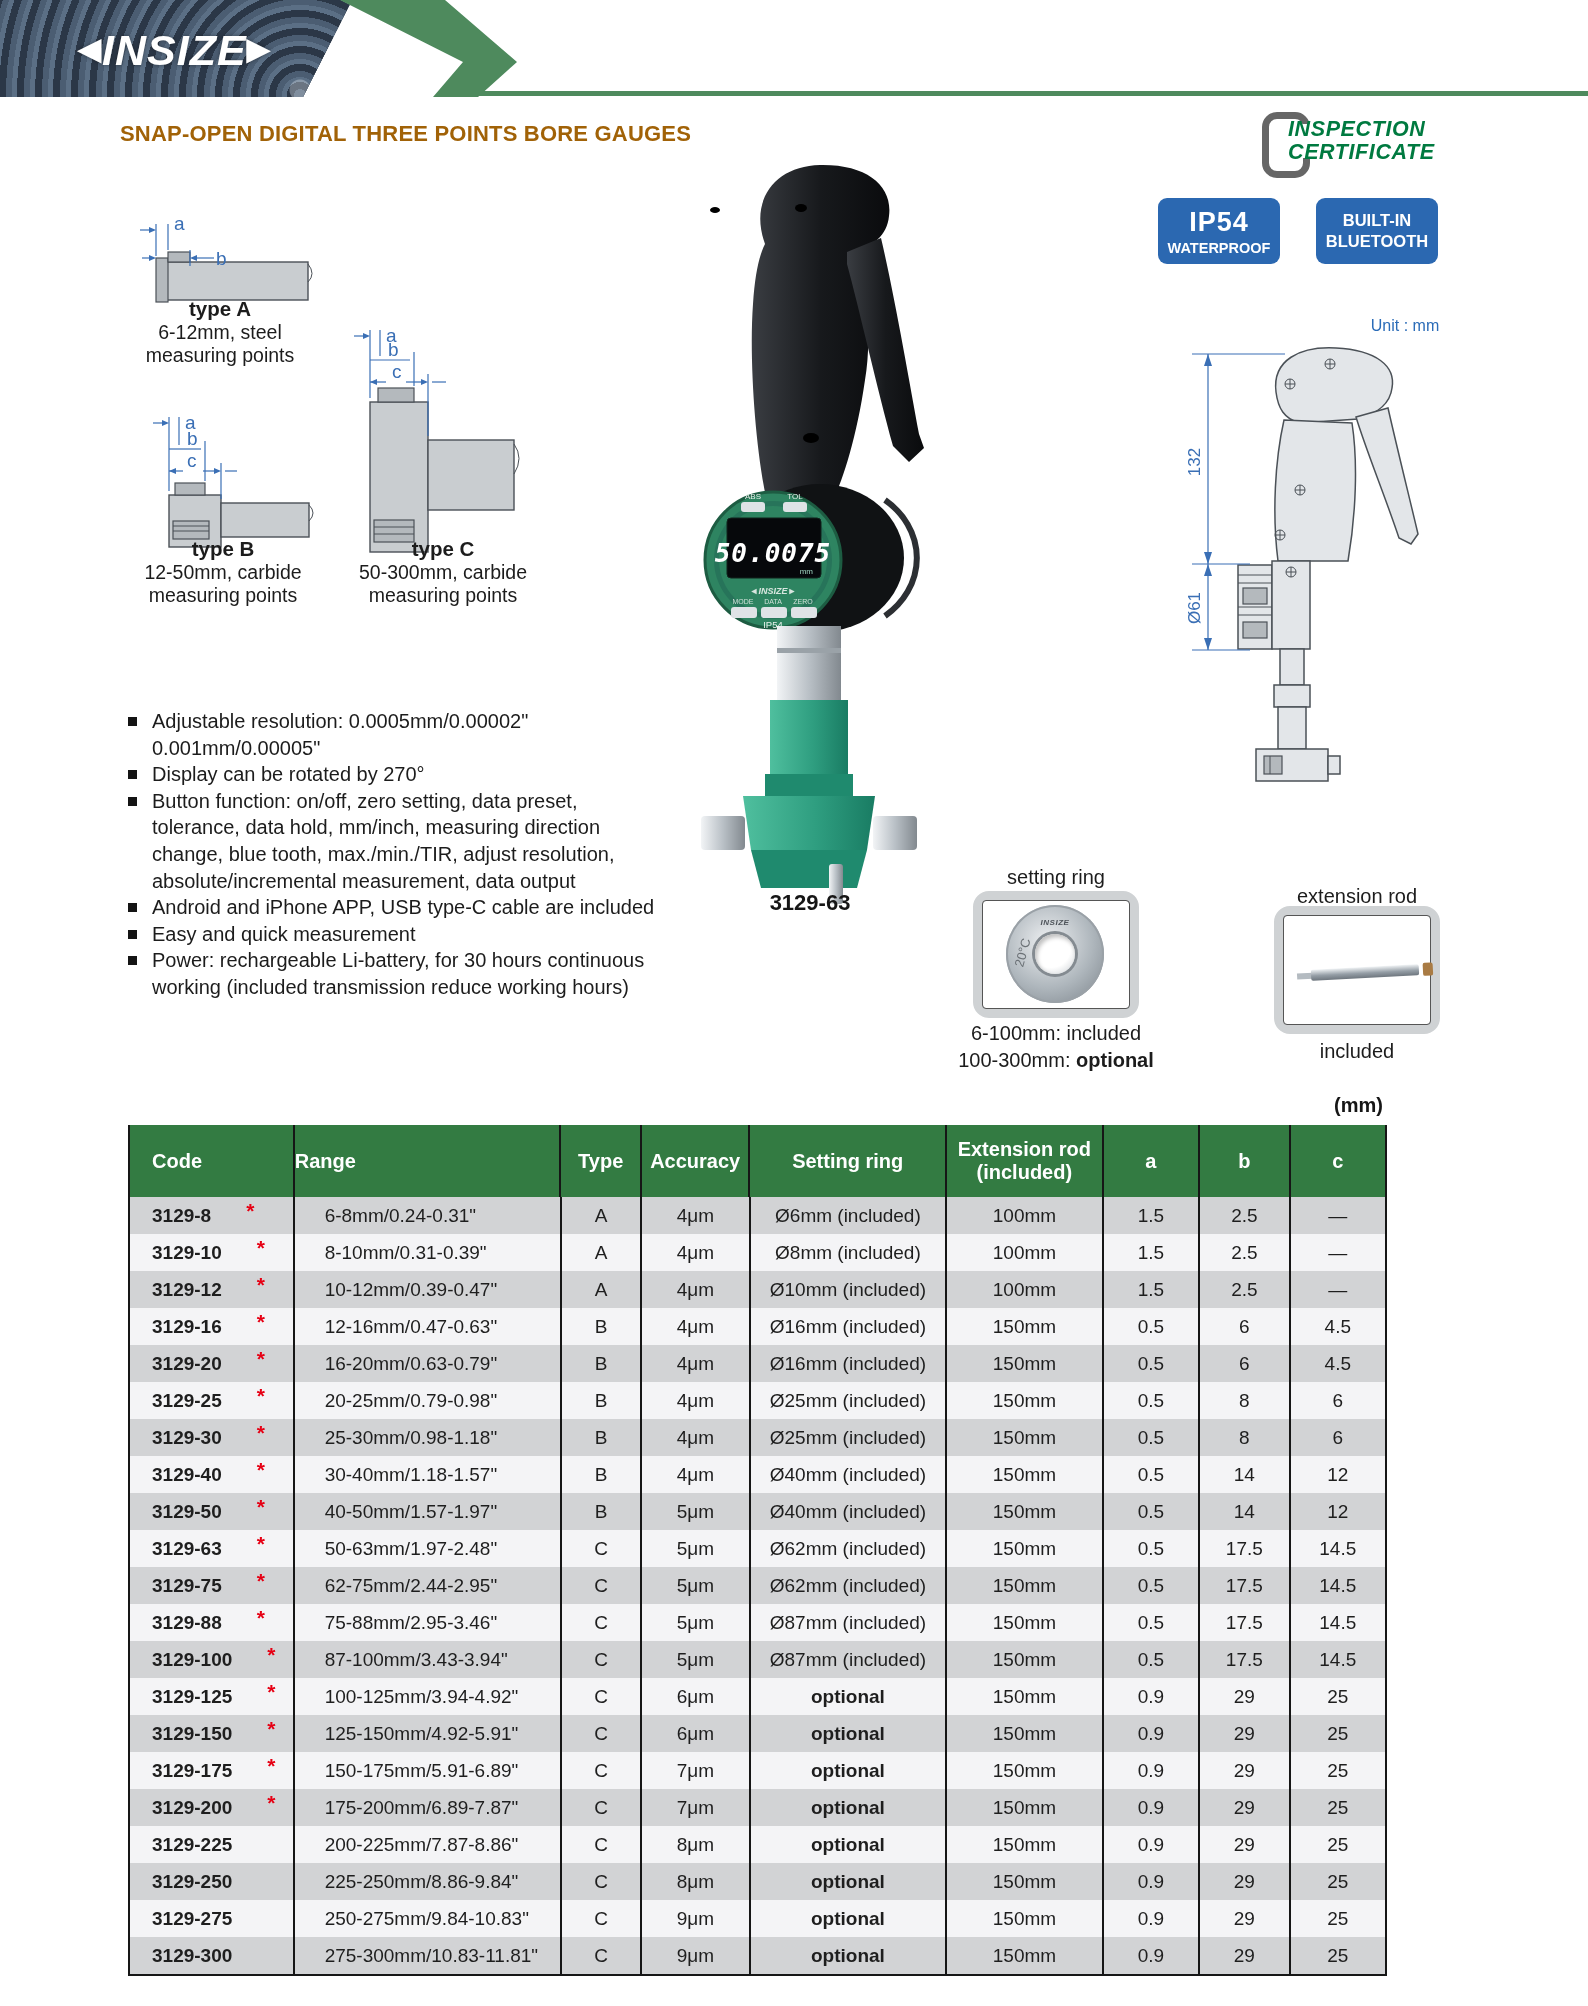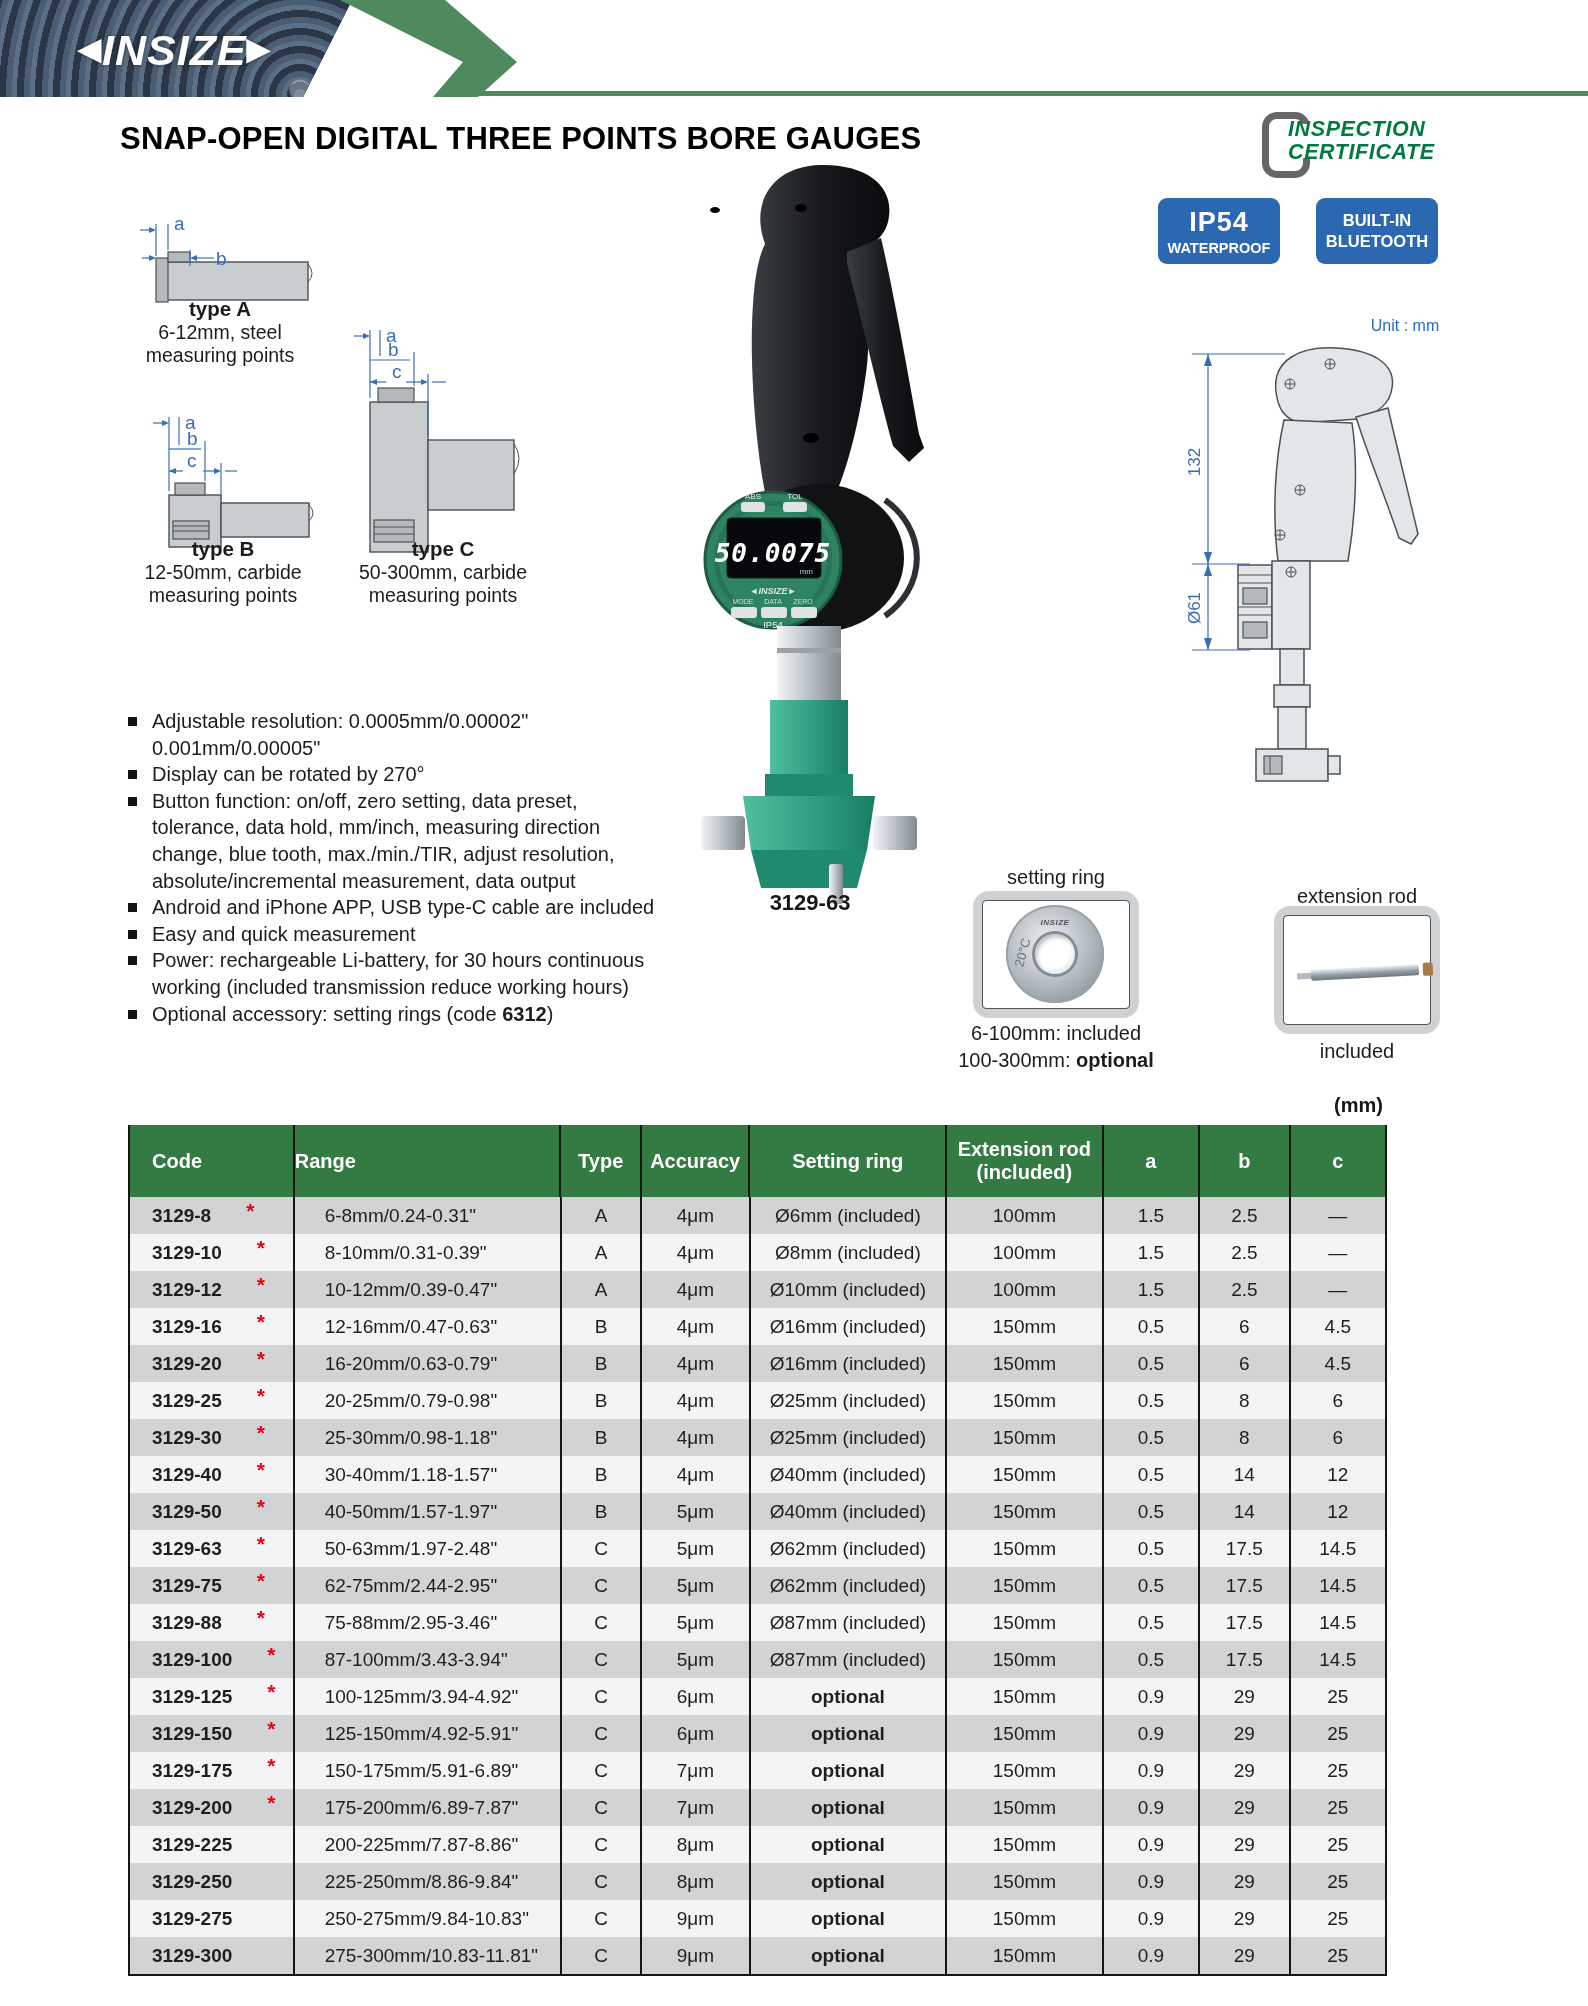--- a/index.html
+++ b/index.html
@@ -20,7 +20,7 @@
   .chev{position:absolute;left:0;top:0;width:540px;height:97px;background:#4e8a5d;
         clip-path:polygon(340px 0,445px 0,517px 62px,478px 97px,433px 97px,463px 62px);}
   .topline{position:absolute;left:460px;top:91px;width:1128px;height:5px;background:#4e8a5d;}
-  .title{position:absolute;left:120px;top:121px;font-size:31px;font-weight:bold;color:#000000;
+  .title{position:absolute;left:120px;top:121px;font-size:22px;font-weight:bold;color:#a16207;
          letter-spacing:.2px;white-space:nowrap;}
 
   

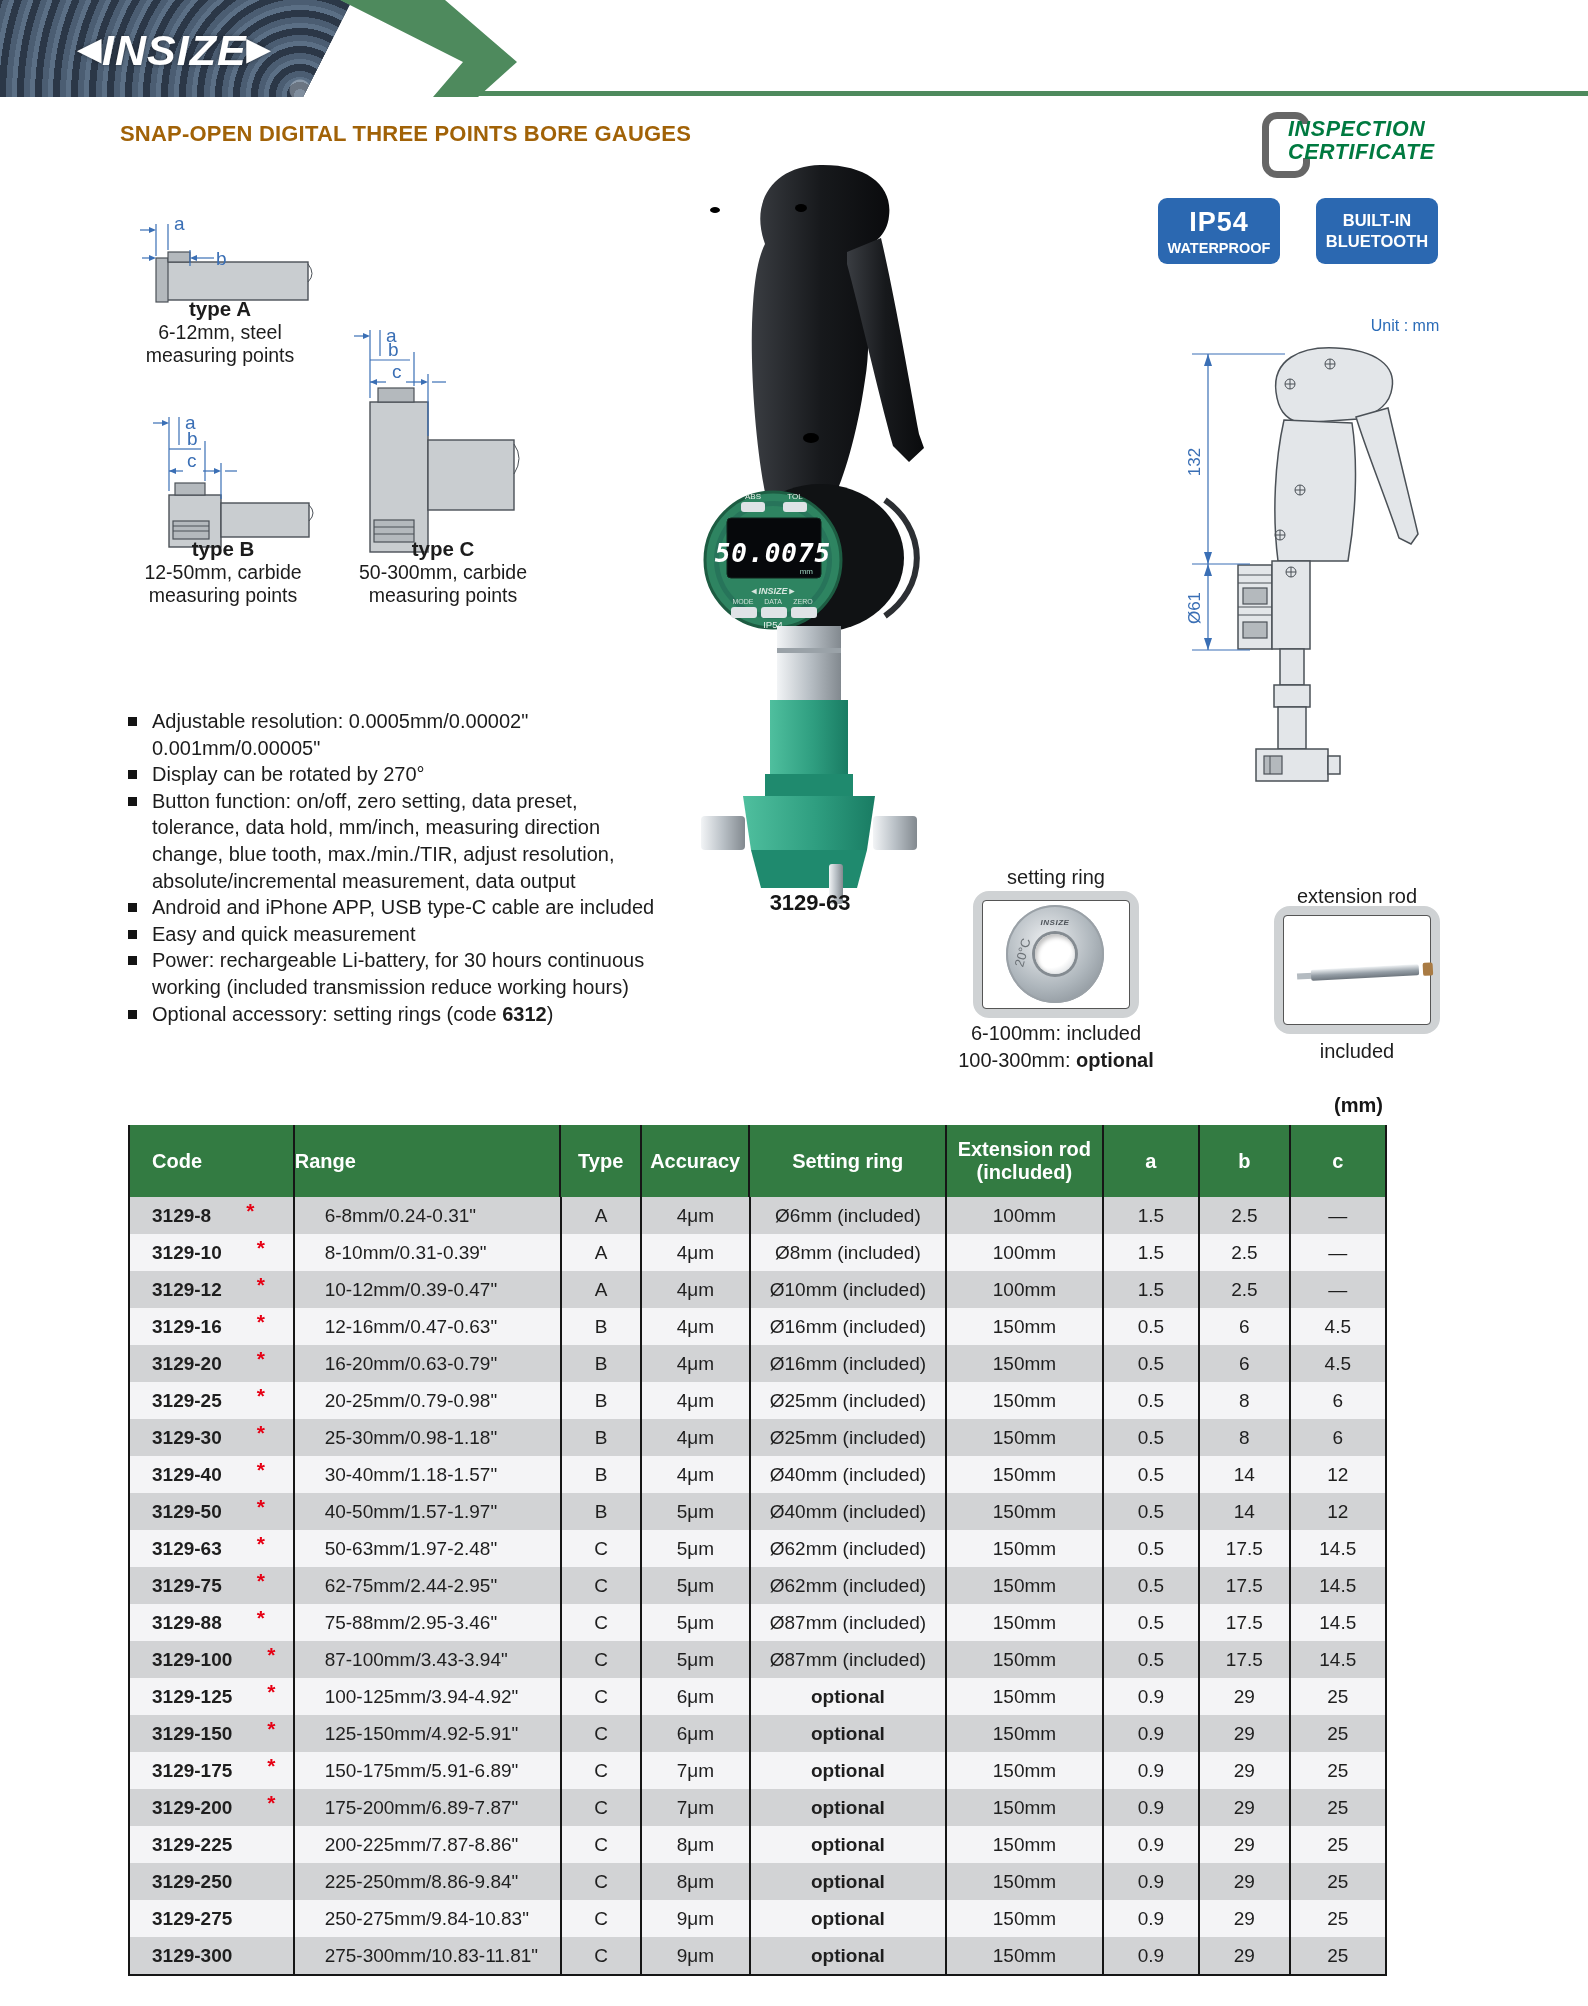--- a/index.html
+++ b/index.html
@@ -388,10 +388,6 @@
         <span class="ftext"><span>working (included transmission reduce working hours)</span><b></b><span></span></span>
       </div>
 
-      <div class="frow" data-show-bullet="true">
-        <span class="bullet"></span>
-        <span class="ftext"><span>Optional accessory: setting rings (code </span><b>6312</b><span>)</span></span>
-      </div>
     </div>
 
   <div class="caption" style="left:973px;top:866px;width:166px;">setting ring</div>

